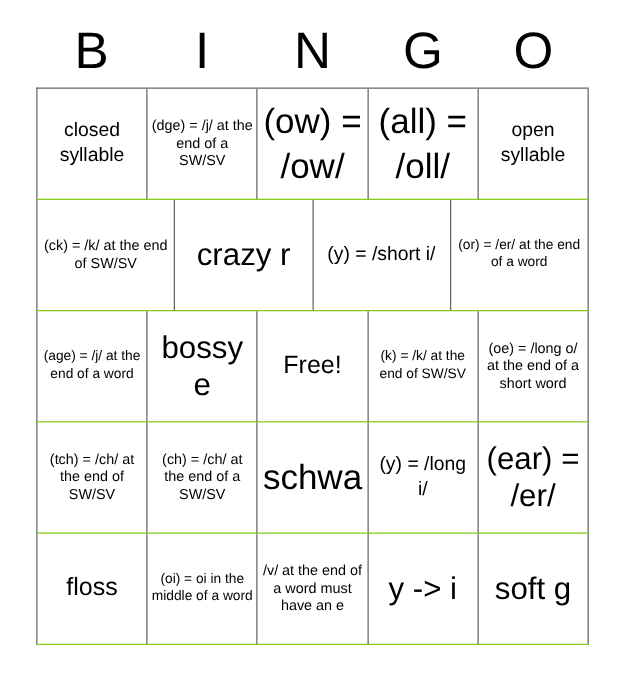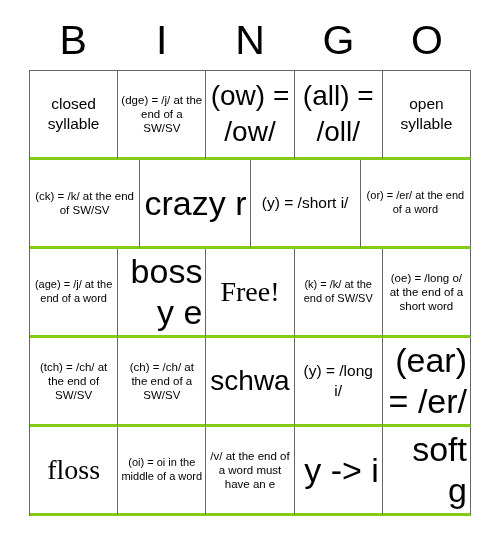--- a/index.html
+++ b/index.html
@@ -53,7 +53,7 @@
     height: 89px;
     box-sizing: border-box;
     border-right: 1px solid #666666;
-    border-bottom: 3px solid #84cc16;
+    border-bottom: 1px solid #84cc16;
     display: flex;
     align-items: center;
     justify-content: center;

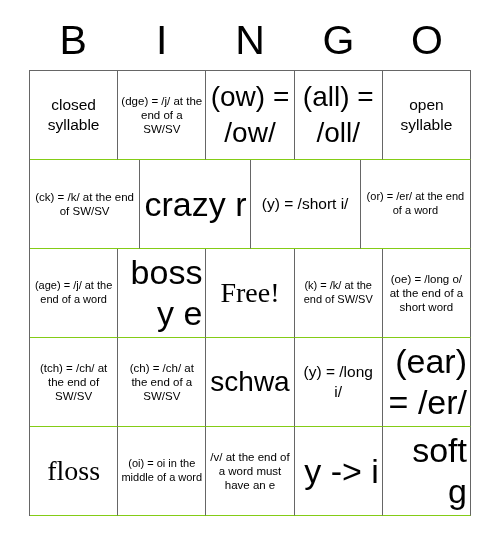--- a/index.html
+++ b/index.html
@@ -85,9 +85,8 @@
     line-height: 1.28;
   }
   .size-xl .cell-text {
-    font-size: 34px;
+    font-size: 25px;
     line-height: 1.2;
-    text-align: right;
   }
   .size-xxl .cell-text {
     font-size: 28px;

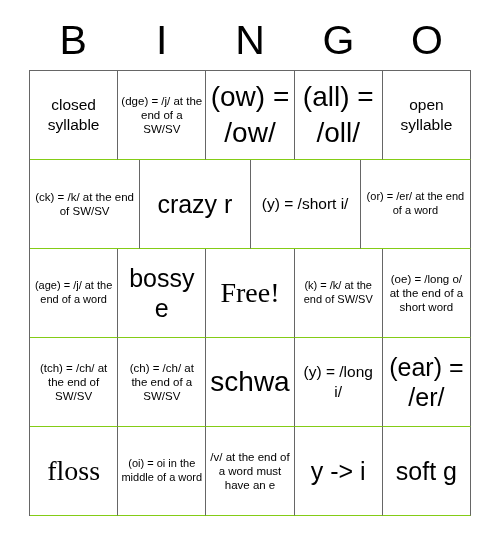--- a/index.html
+++ b/index.html
@@ -89,9 +89,8 @@
     line-height: 1.2;
   }
   .size-xxl .cell-text {
-    font-size: 28px;
+    font-size: 20px;
     line-height: 1.18;
-    font-family: Liberation Serif, serif;
   }
 </style>
 </head>

